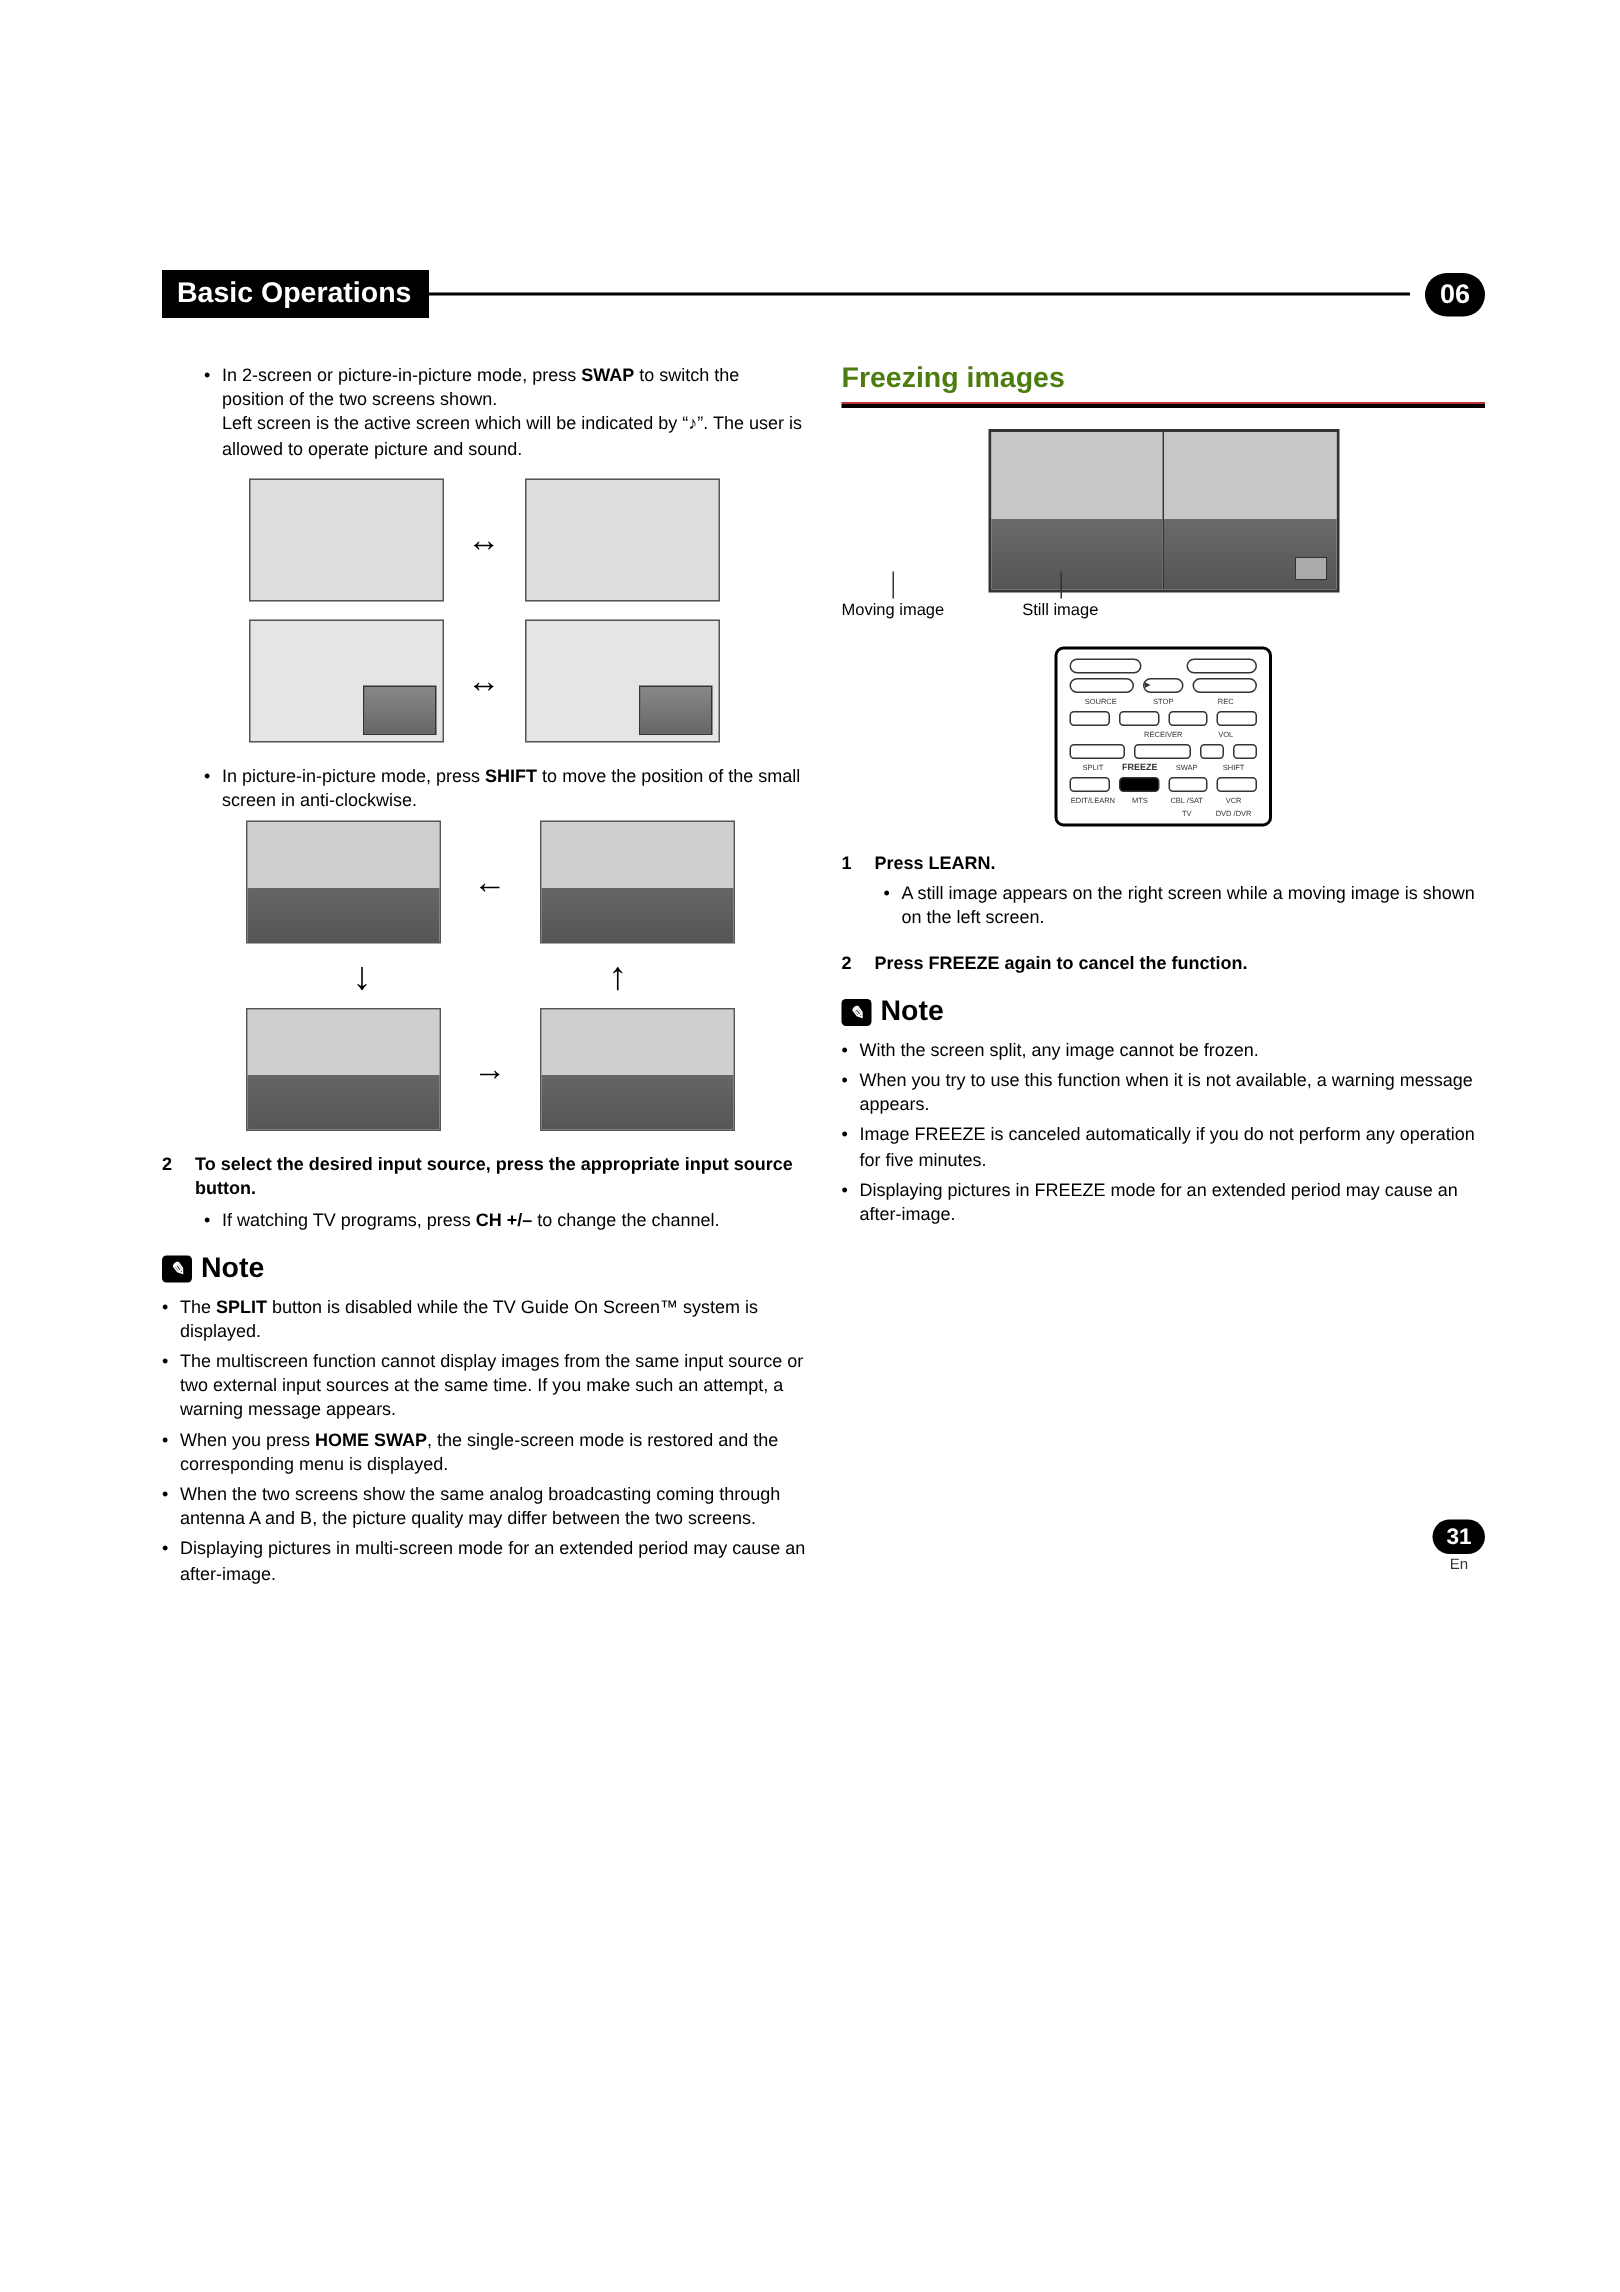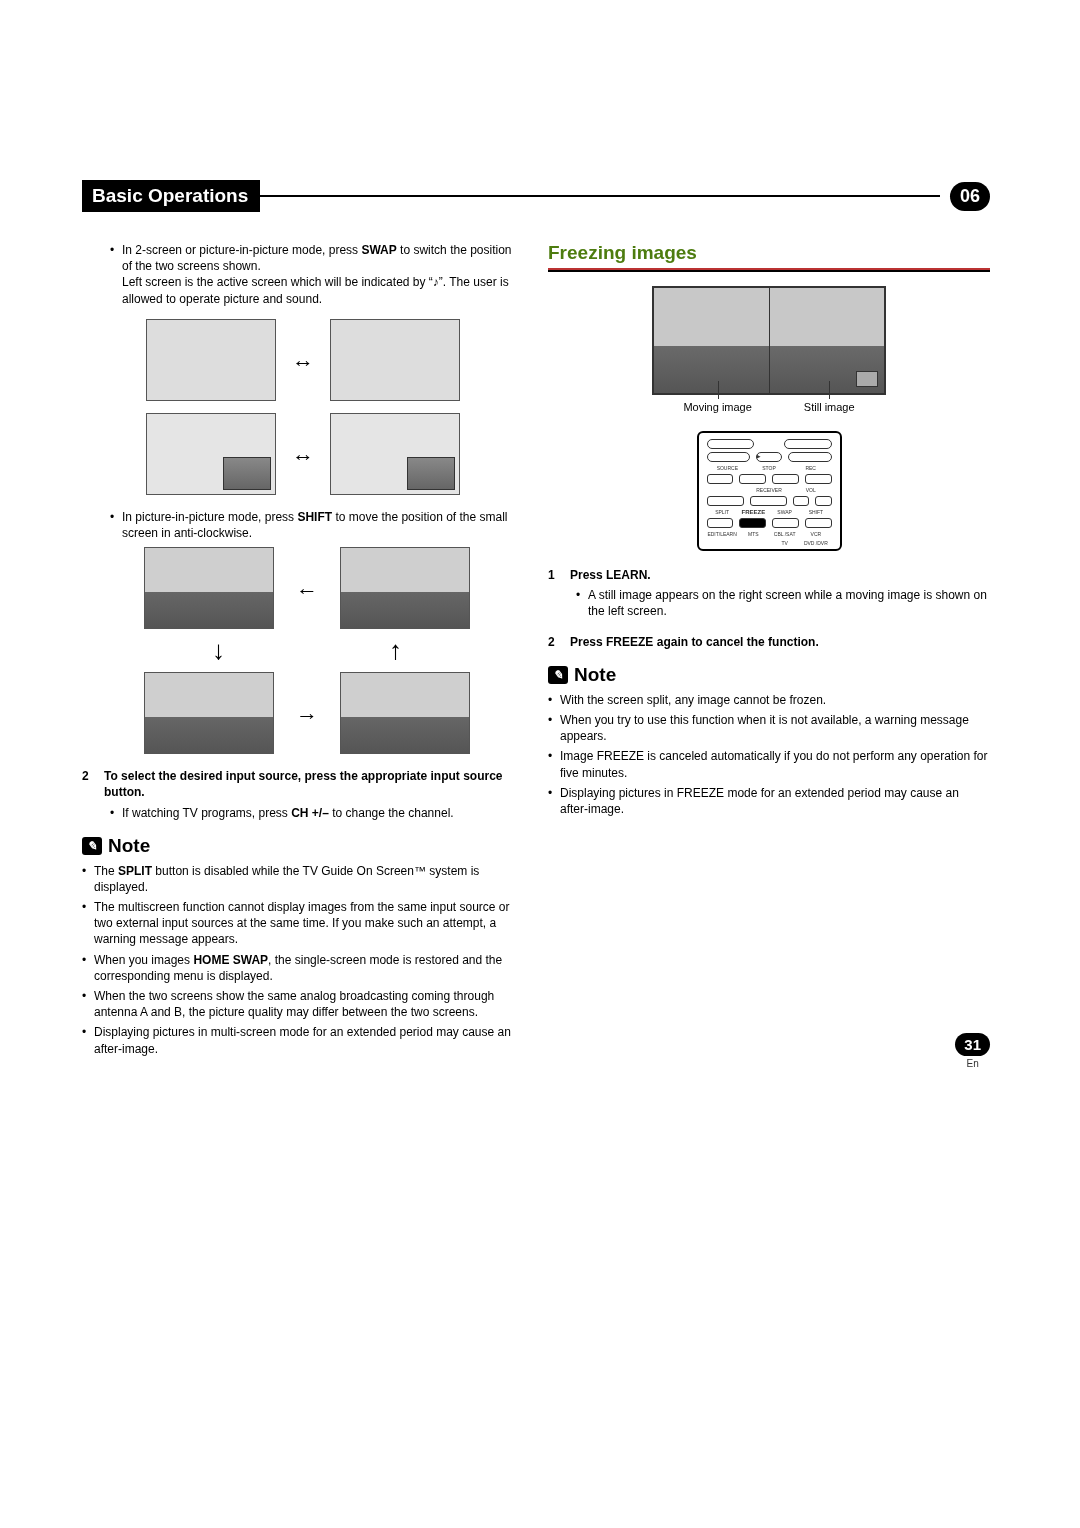--- a/index.html
+++ b/index.html
@@ -12,7 +12,7 @@
     font-size: 12px;
   }
   .page {
-    padding: 180px 90px 60px 82px;
+    padding: 180px 90px 60px 108px;
     position: relative;
     box-sizing: border-box;
     width: 1080px;

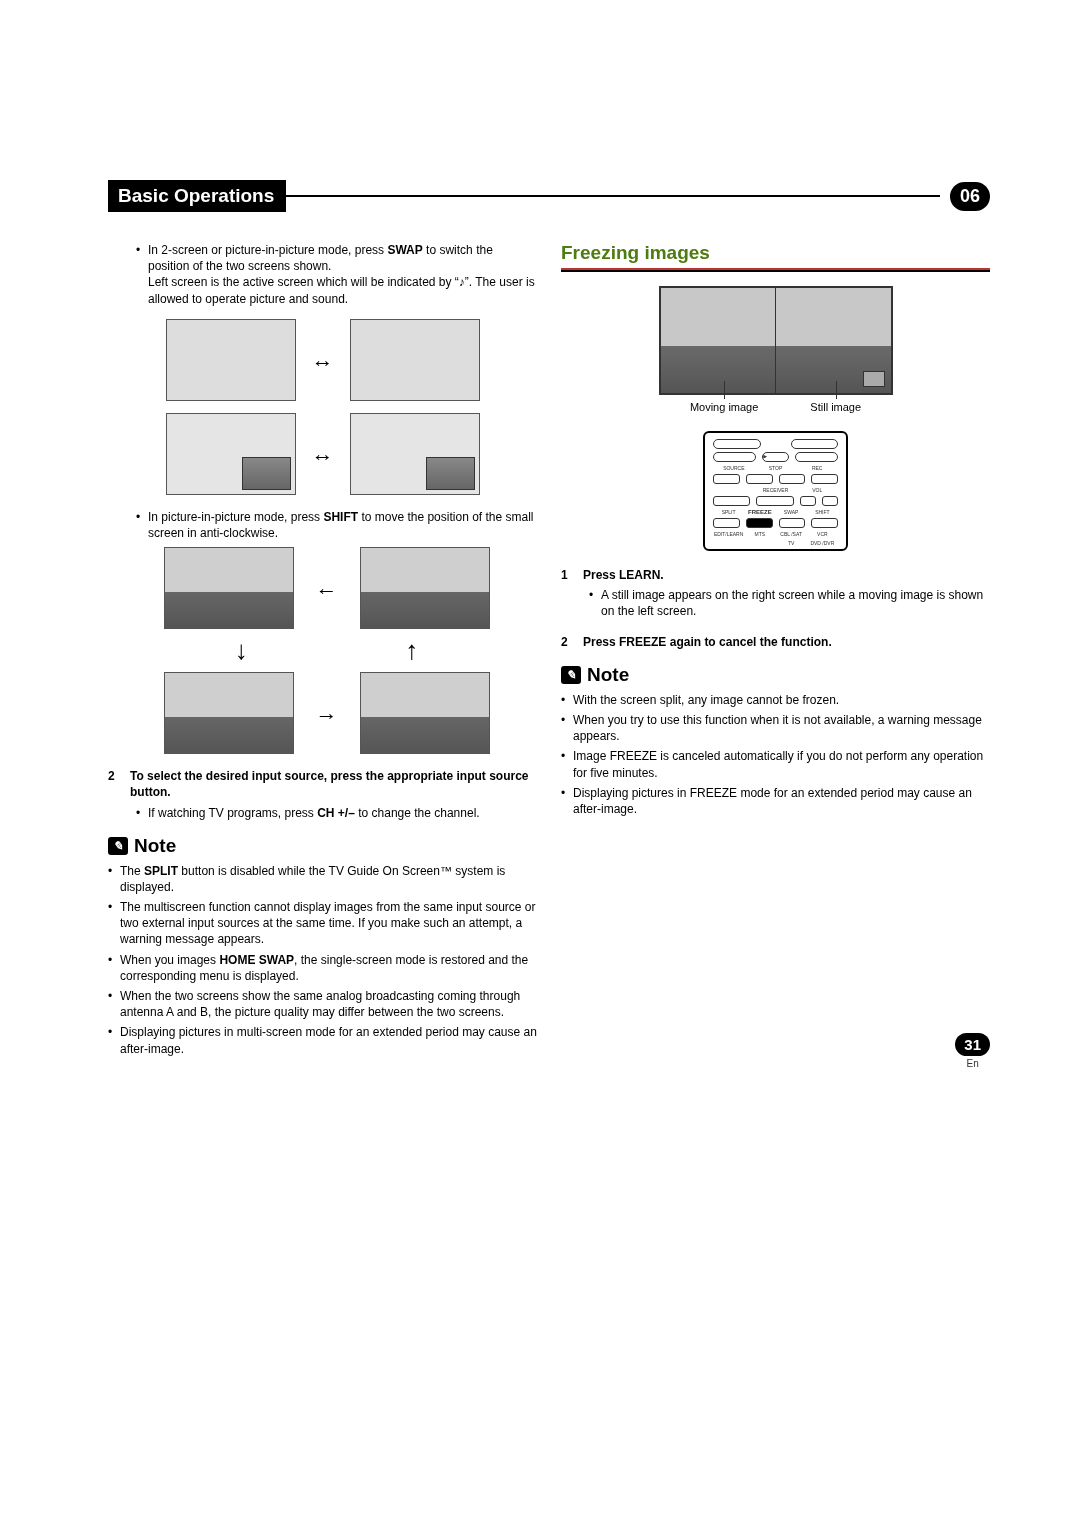--- a/index.html
+++ b/index.html
@@ -166,7 +166,7 @@
     position:absolute;right:6px;bottom:6px;width:20px;height:14px;background:#aaa;border:1px solid #333;
   }
   .freeze-labels {
-    display:flex;justify-content:center;gap:52px;margin-bottom:18px;font-size:11px;
+    display:flex;gap:52px;margin-bottom:18px;font-size:11px;
   }
   .freeze-labels span { position:relative; }
   .freeze-labels span::before {

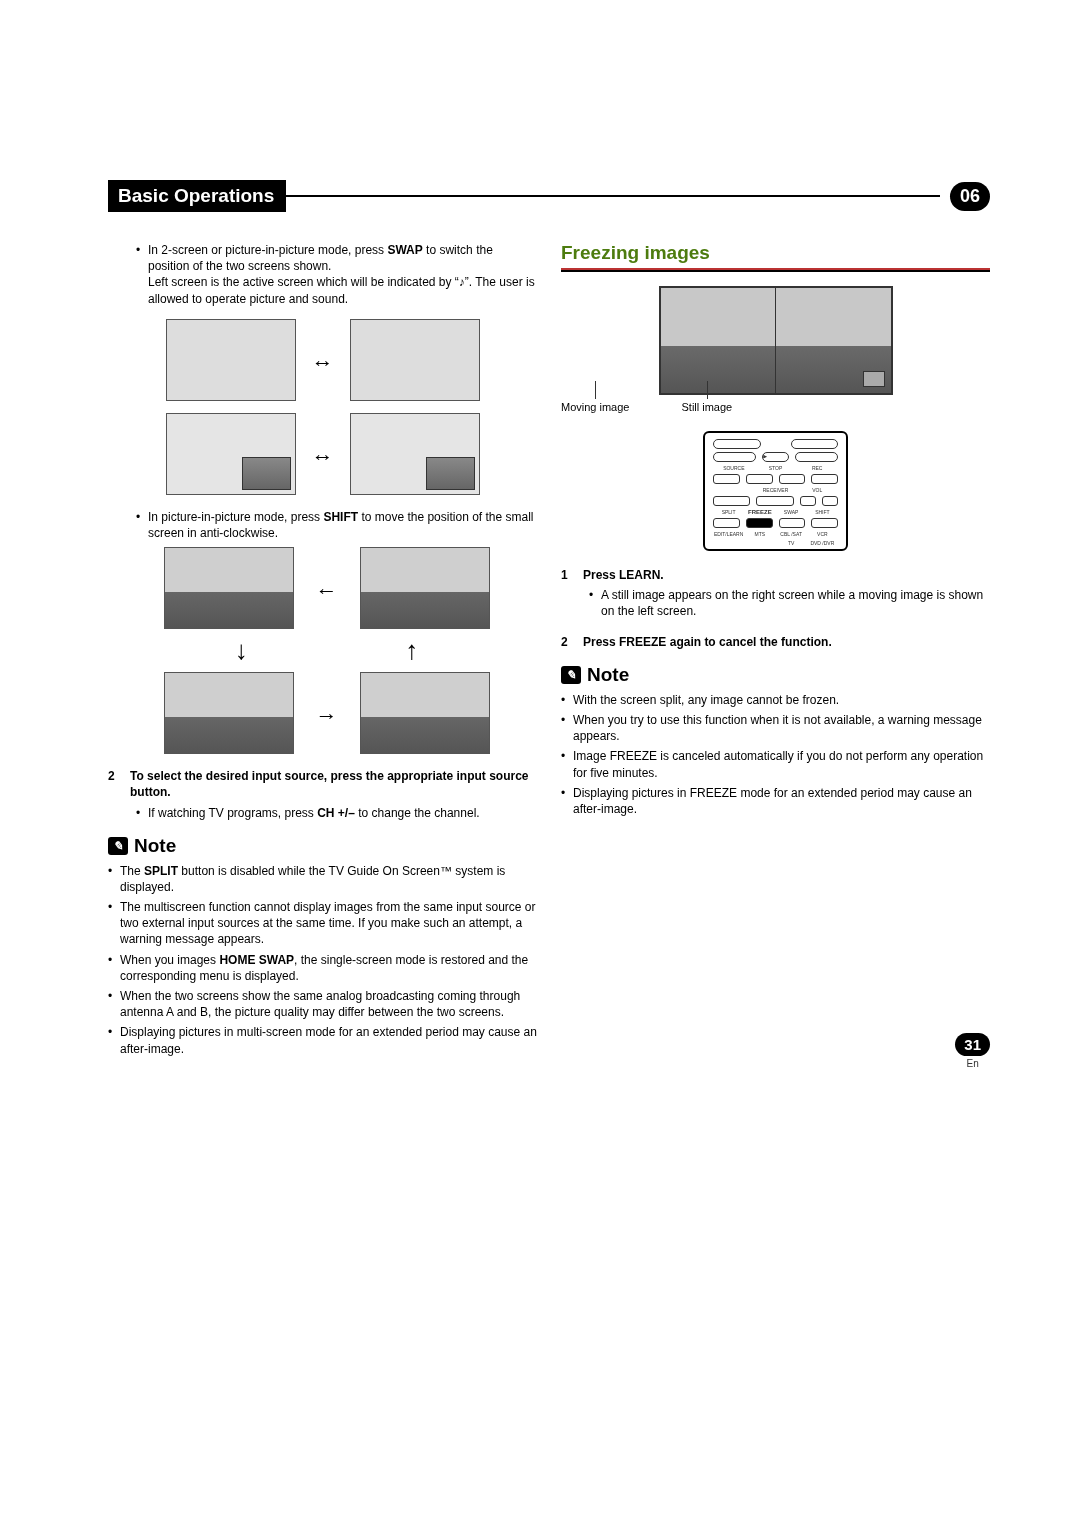--- a/index.html
+++ b/index.html
@@ -287,7 +287,7 @@
           </div>
         <div class="bullet">
             <span class="dot">•</span>
-            <span class="txt"><span>When you images </span><b>HOME SWAP</b><span>, the single-screen mode is restored and the corresponding menu is displayed.</span></span>
+            <span class="txt"><span>When you press </span><b>HOME SWAP</b><span>, the single-screen mode is restored and the corresponding menu is displayed.</span></span>
           </div>
         <div class="bullet">
             <span class="dot">•</span>

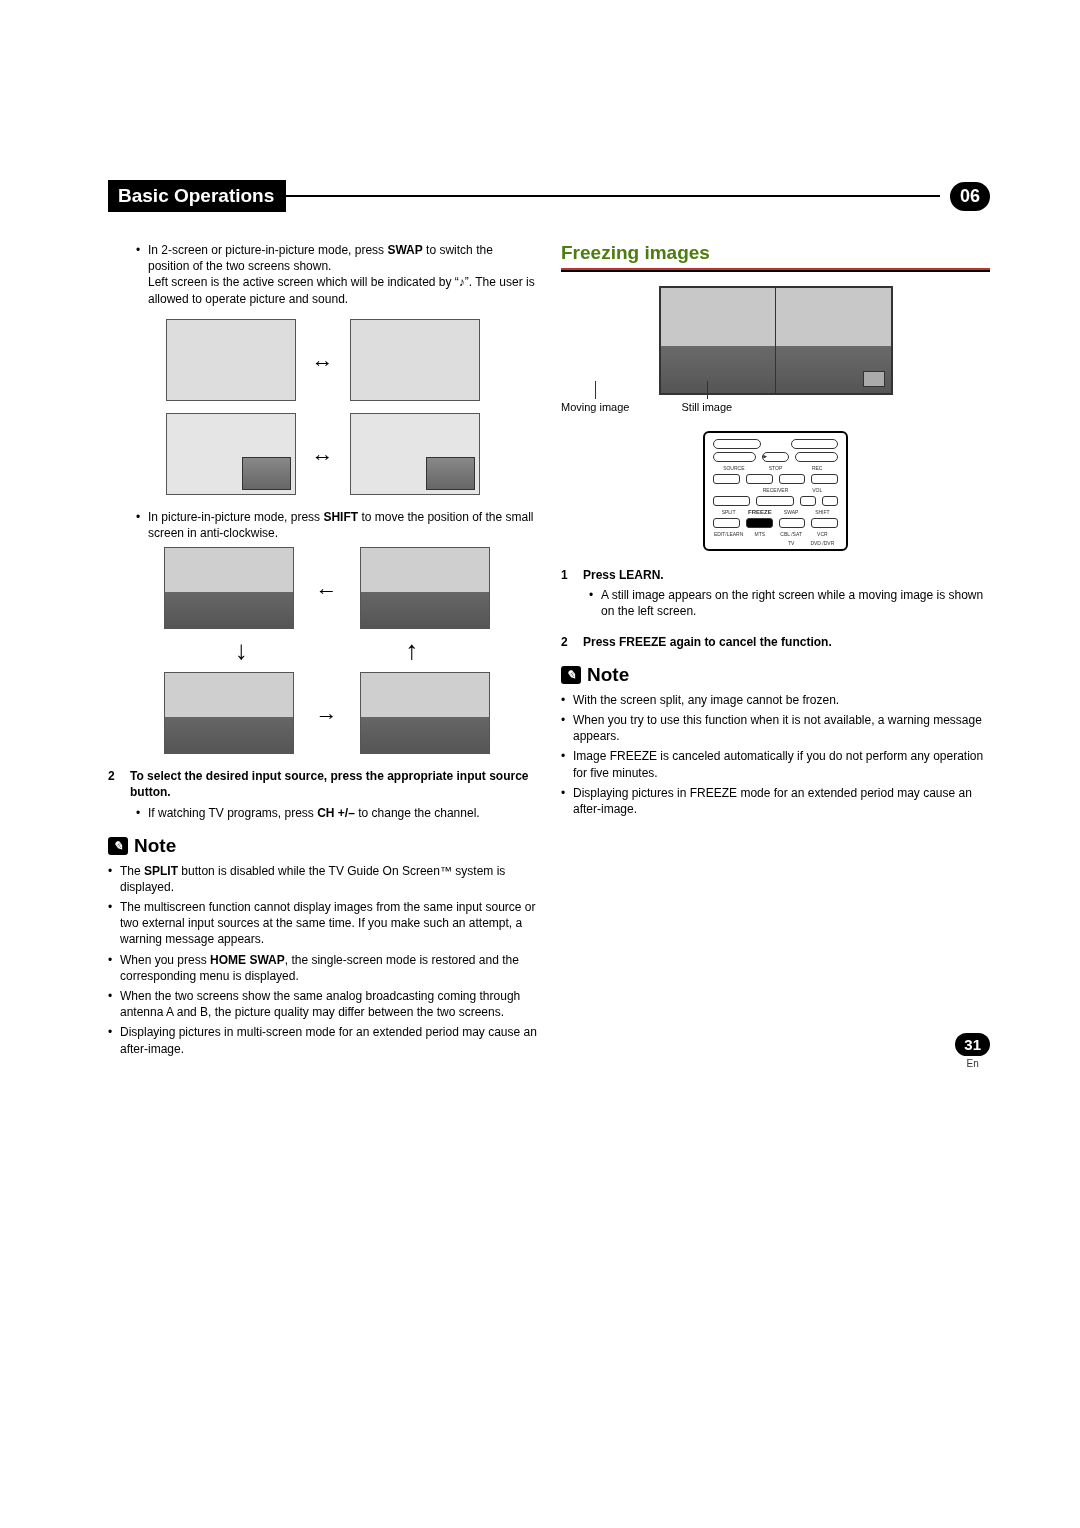--- a/index.html
+++ b/index.html
@@ -187,7 +187,7 @@
   .remote-row .lab4 { flex:1;text-align:center;font-size:5px; }
   .remote-row .lab4.bold { font-weight:bold;font-size:6px; }
   .pagefoot {
-    position:absolute;right:90px;bottom:52px;text-align:center;
+    position:absolute;right:90px;bottom:72px;text-align:center;
   }
   .pagefoot .pg {
     background:#000;color:#fff;font-weight:bold;font-size:15px;

